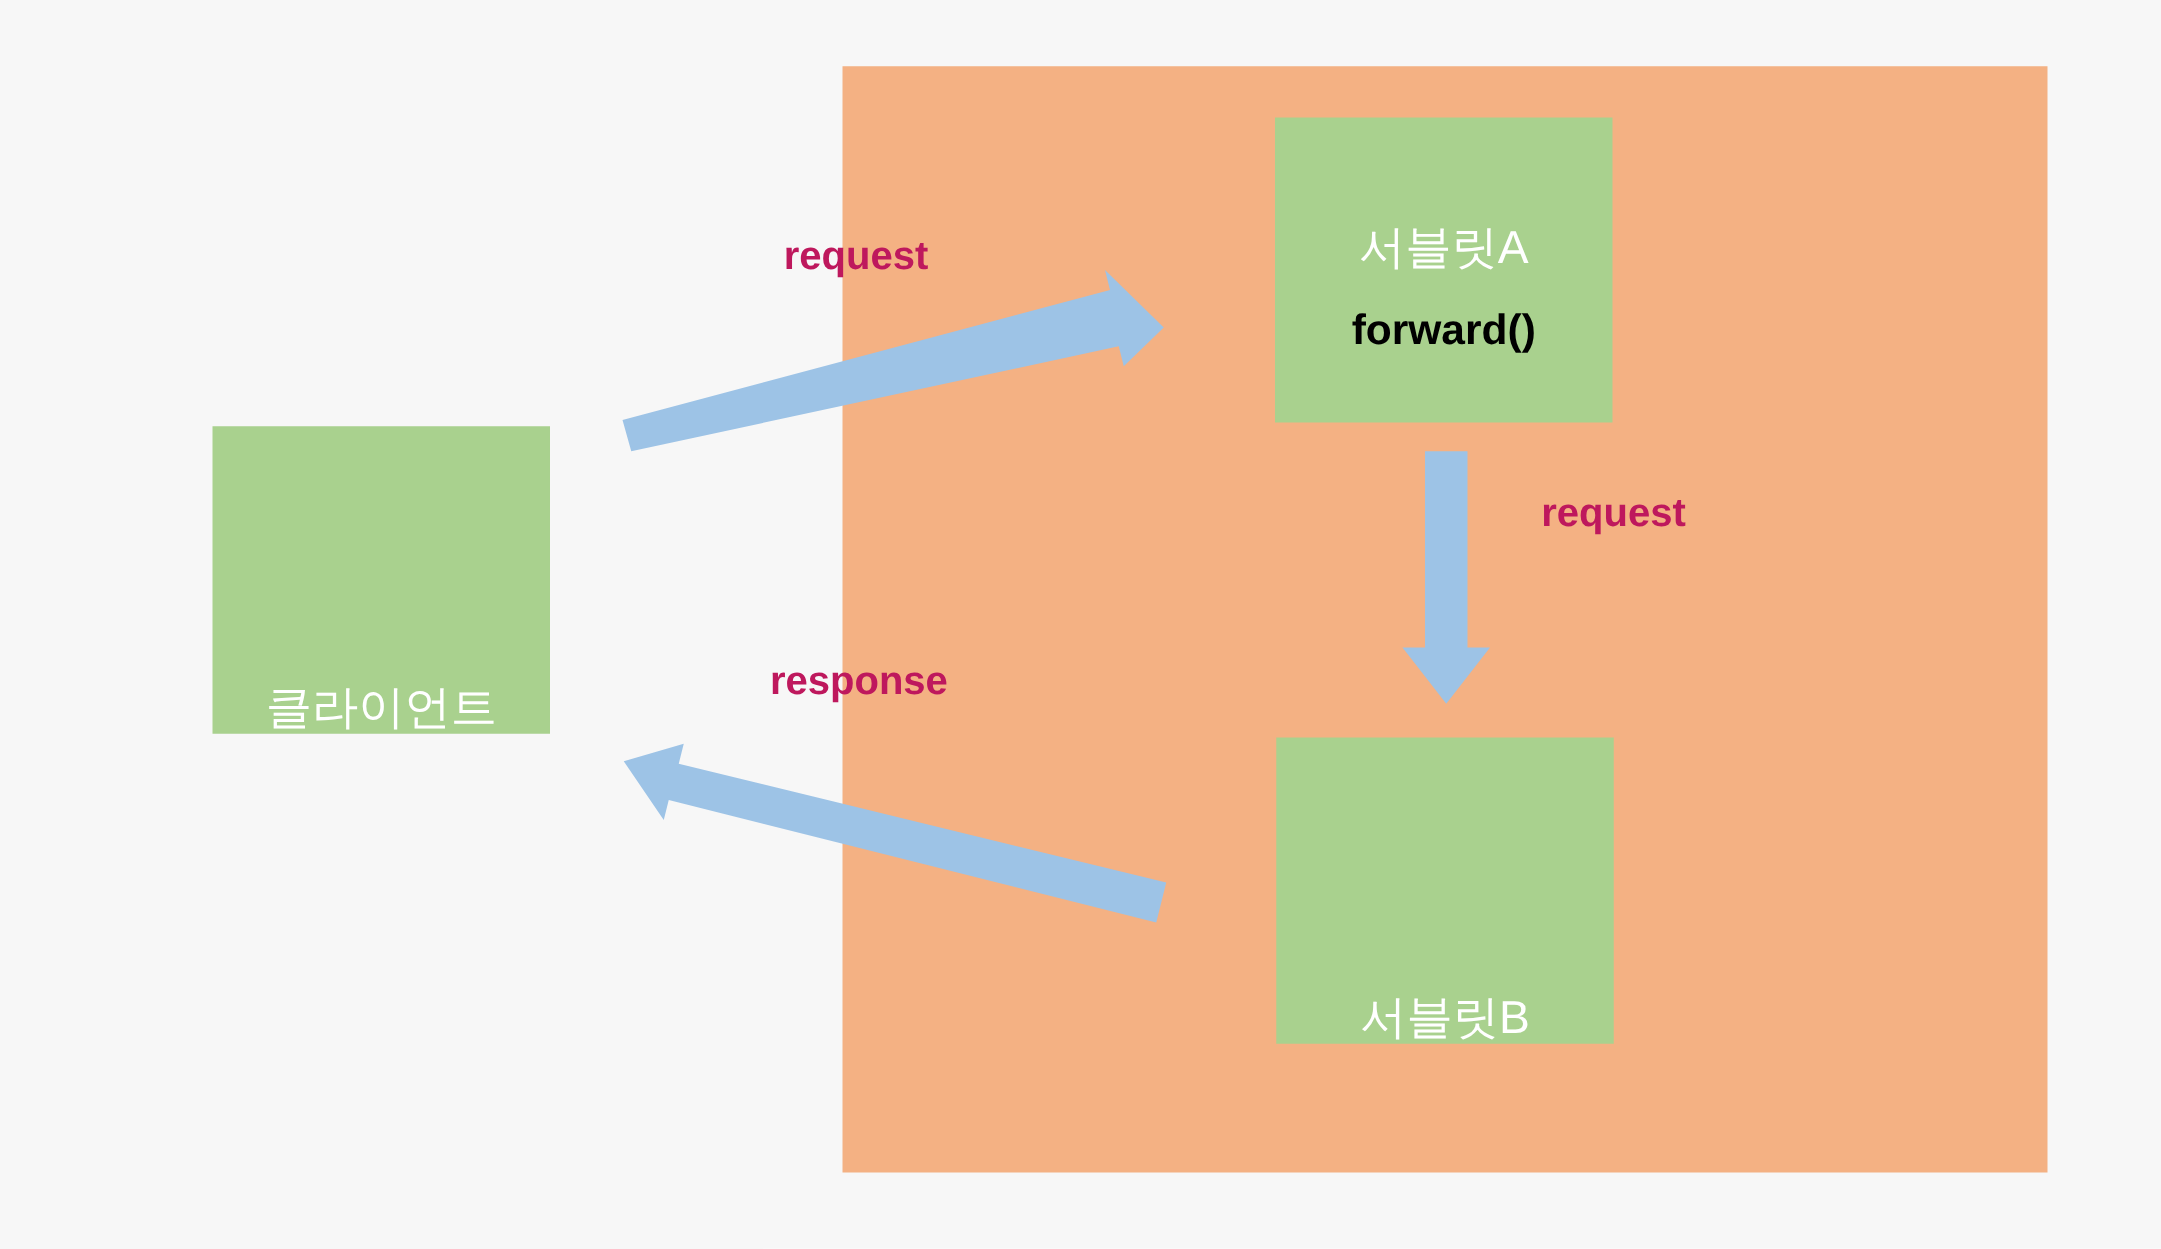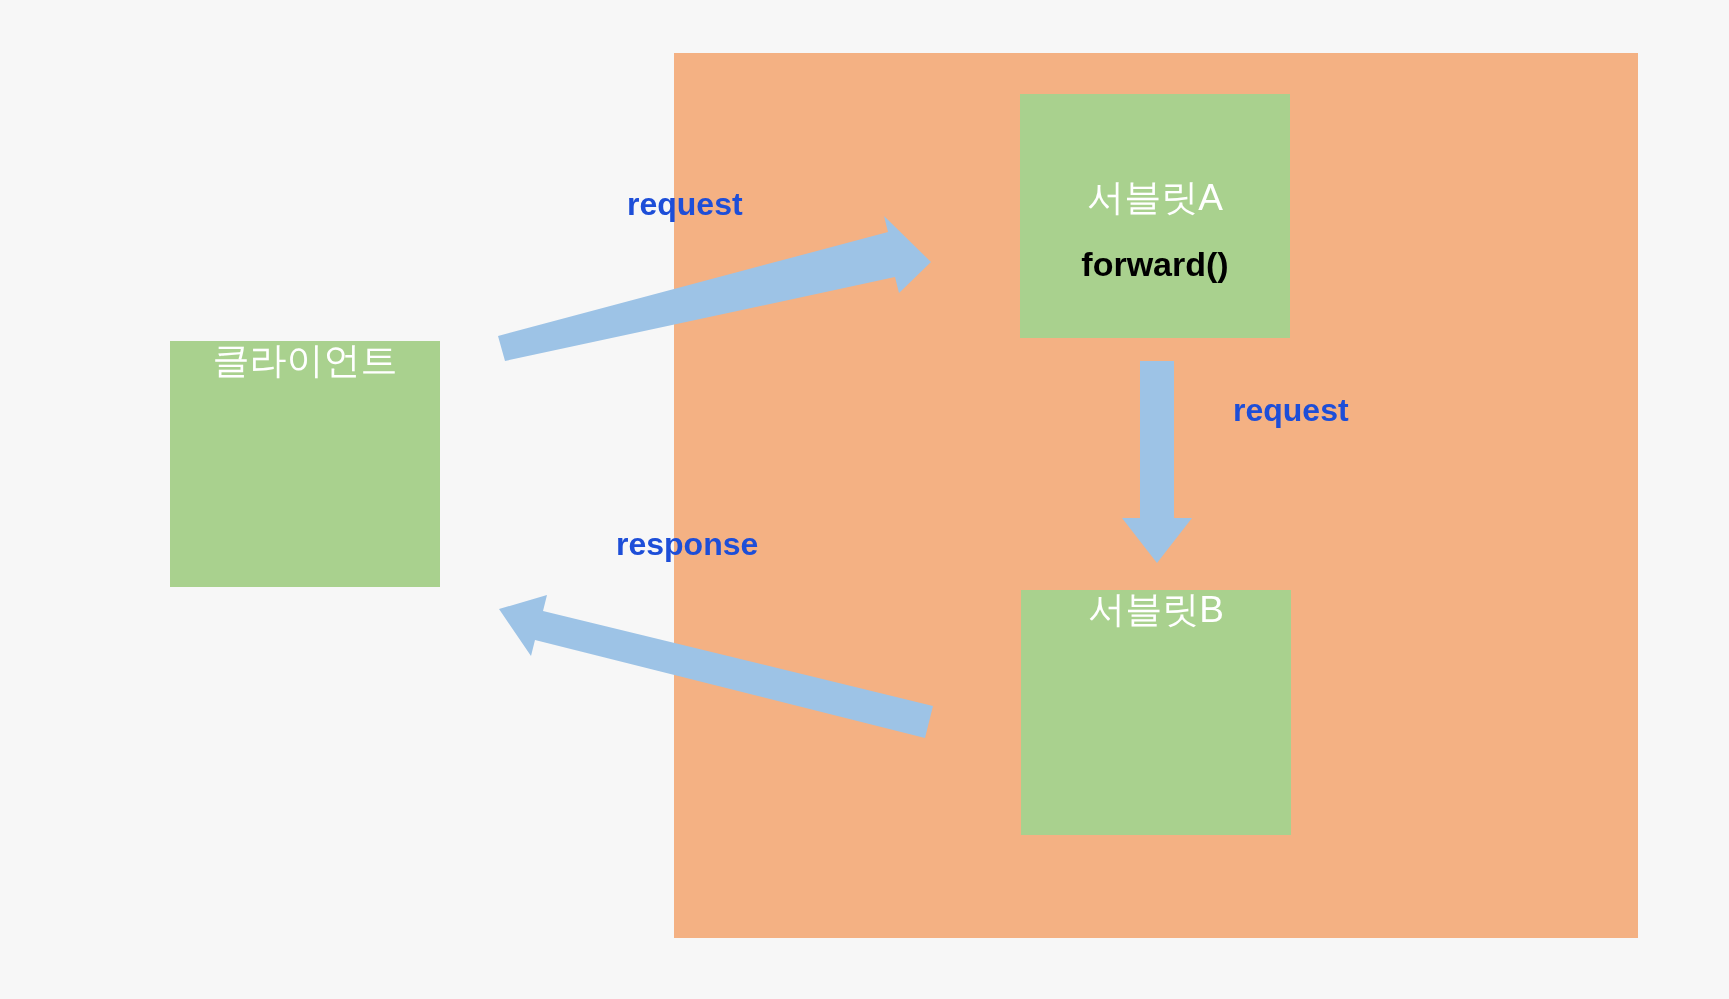--- a/index.html
+++ b/index.html
@@ -81,7 +81,7 @@
     position: absolute;
     font-size: 32px;
     font-weight: bold;
-    color: #1d4ed8;
+    color: #be185d;
     white-space: nowrap;
   }
   #label-request-in  { left: 627px;  top: 186px; }

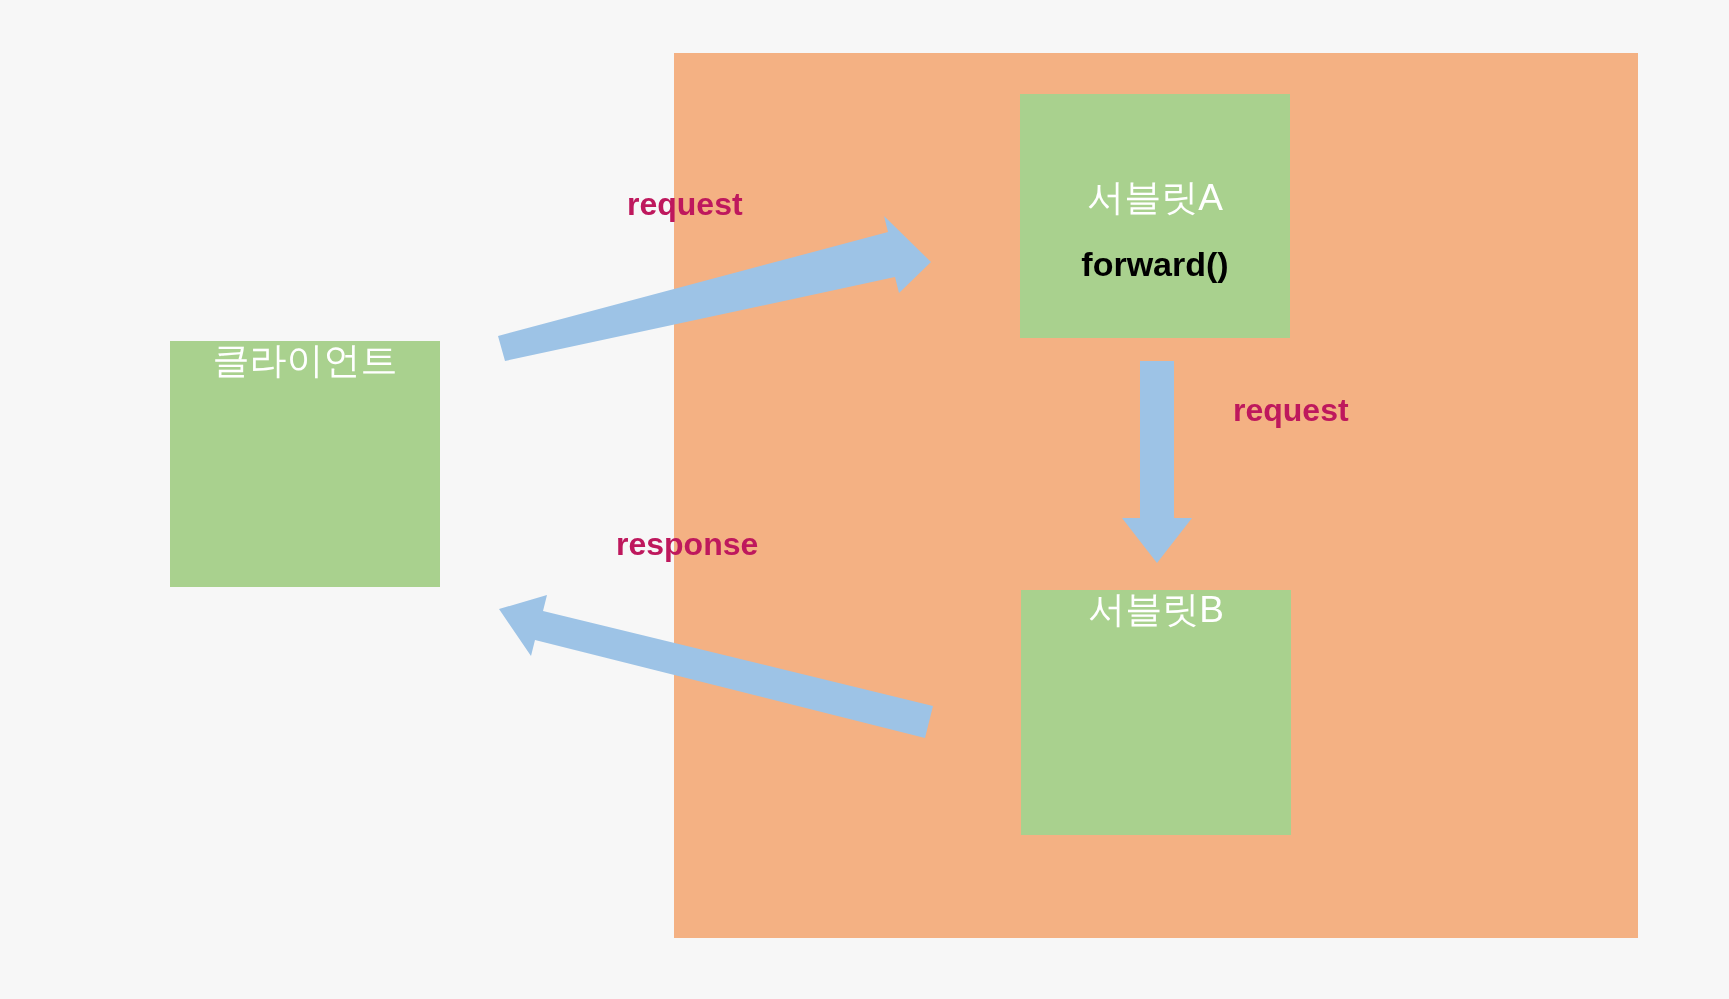--- a/index.html
+++ b/index.html
@@ -31,7 +31,7 @@
     display: flex;
     flex-direction: column;
     align-items: center;
-    justify-content: flex-start;
+    justify-content: flex-end;
     box-sizing: border-box;
   }
   #client-box {

